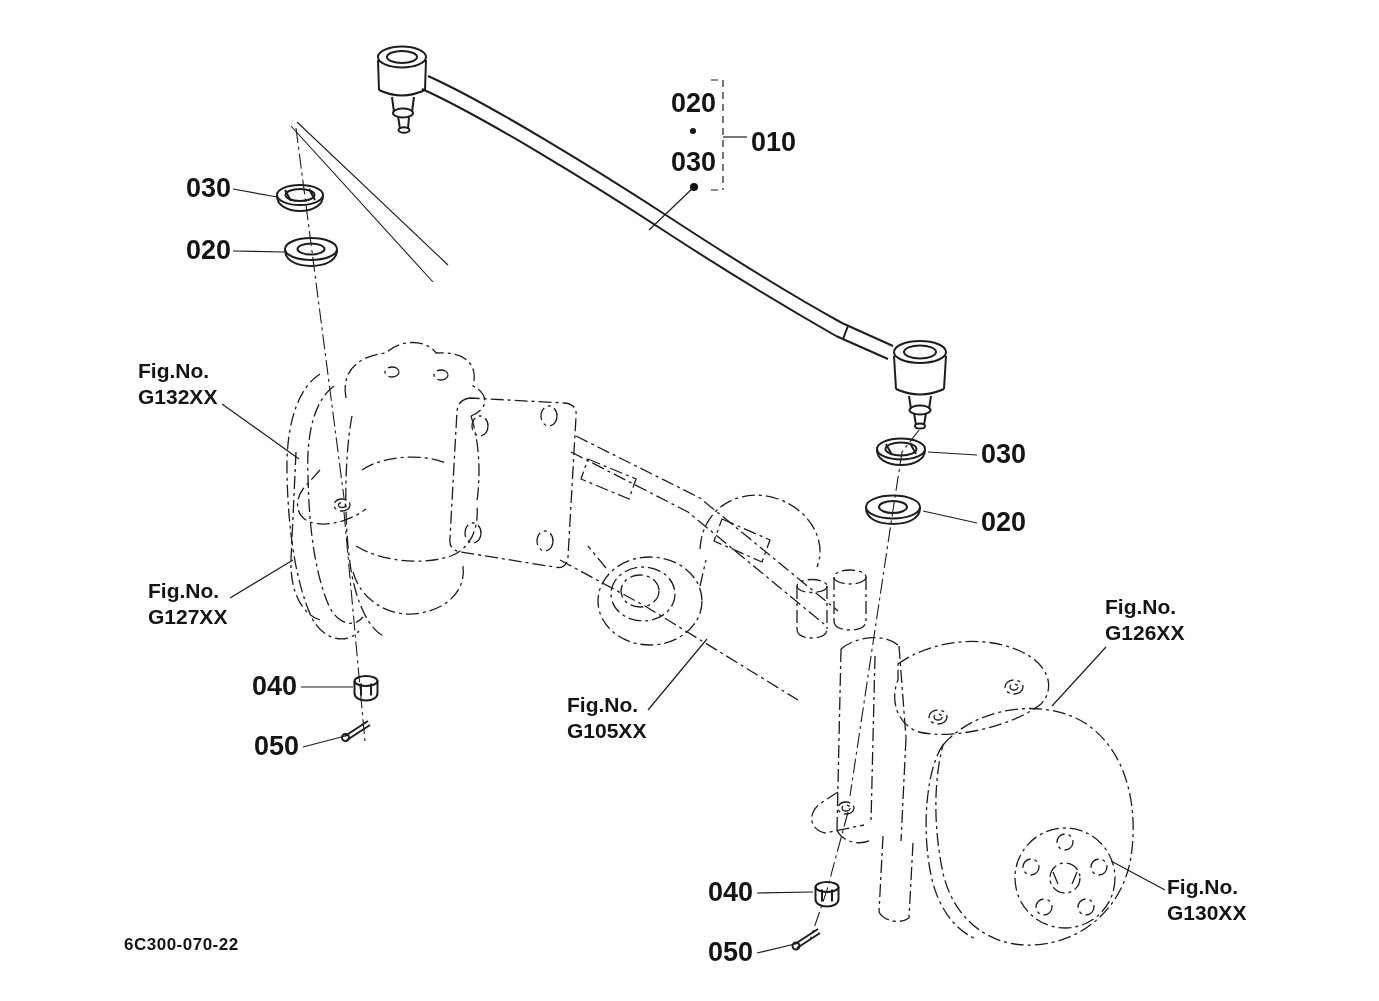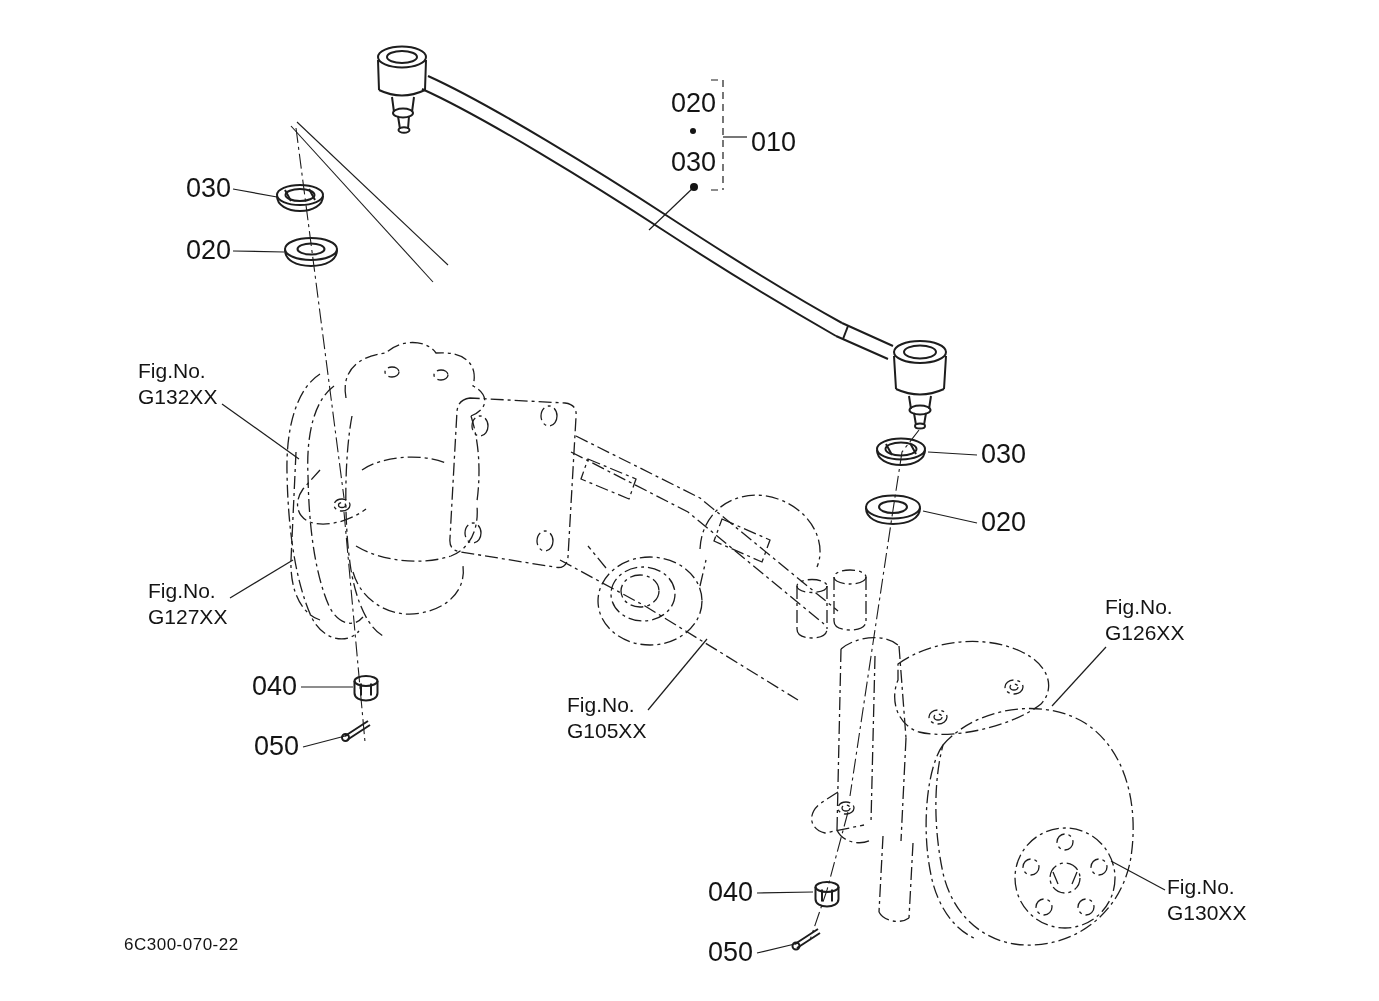--- a/index.html
+++ b/index.html
@@ -3,7 +3,7 @@
 <meta charset="utf-8">
 <style>
   html,body{margin:0;padding:0;background:#ffffff;}
-  .canvas{position:relative;width:1379px;height:1001px;background:#ffffff;overflow:hidden;}
+  .canvas{position:relative;width:1379px;height:1001px;background:#ffffff;overflow:hidden;font-weight:bold;}
   svg{display:block;width:1379px;height:1001px;}
   .phantom path,.phantom ellipse,.phantom circle{fill:none;stroke:#1d1d1d;stroke-width:1.3;stroke-dasharray:13 4 3 4;}
   .solidpart path,.solidpart ellipse,.solidpart circle{fill:none;stroke:#1d1d1d;stroke-width:2;}

